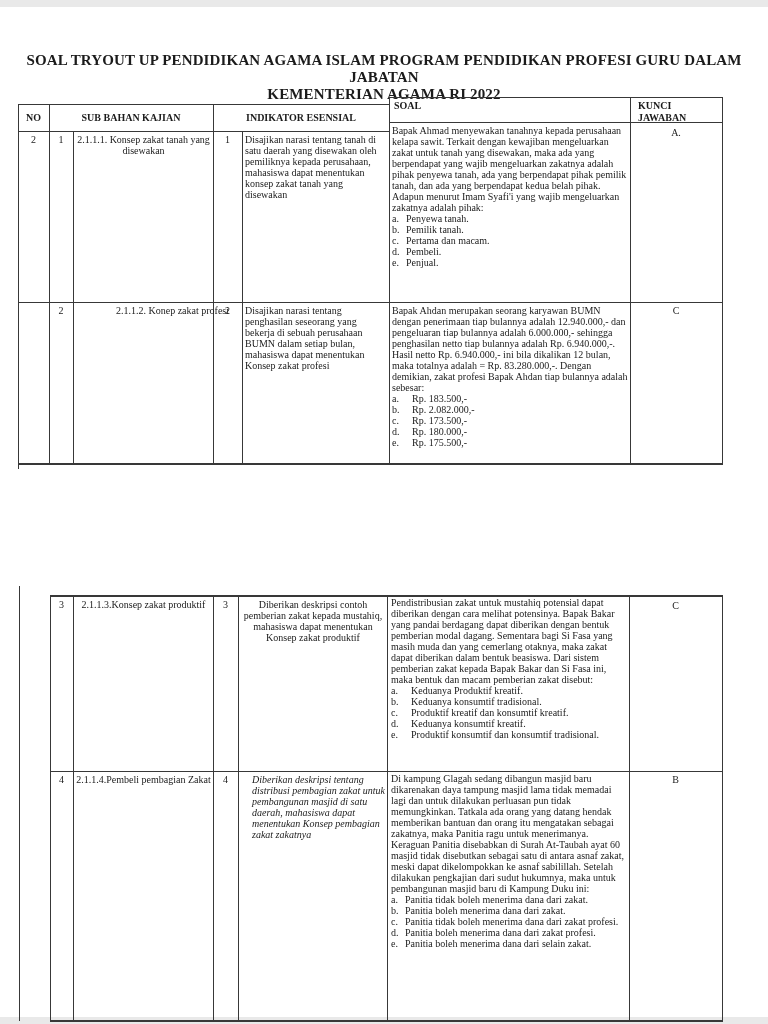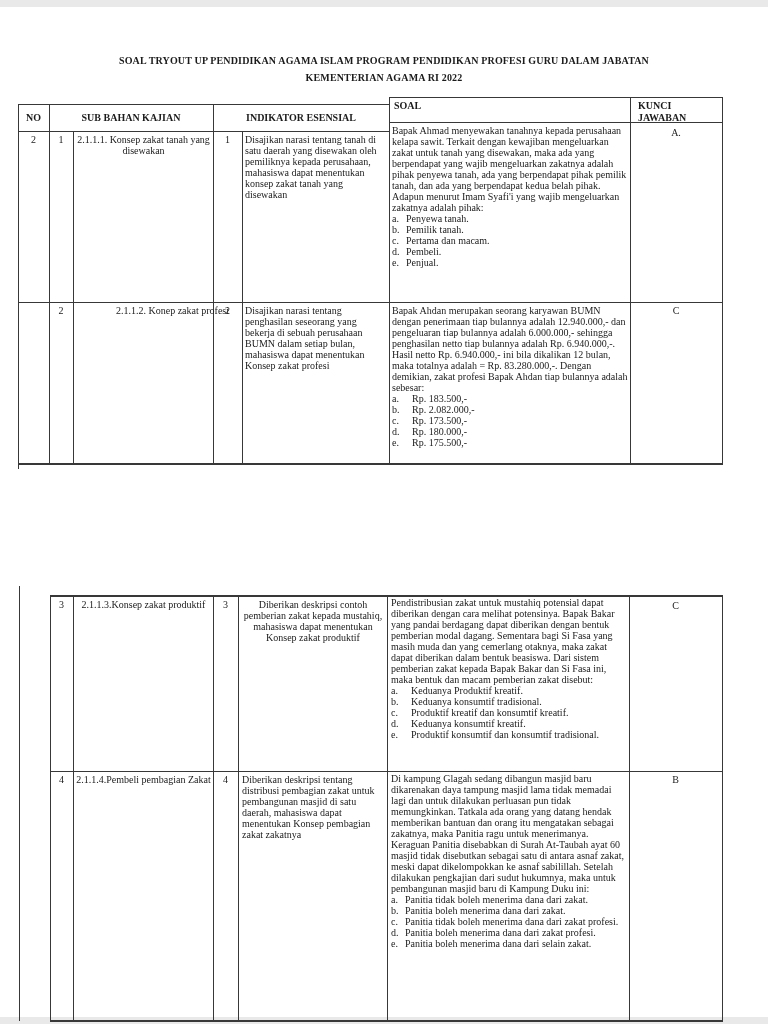--- a/index.html
+++ b/index.html
@@ -13,7 +13,7 @@
   .ctr{text-align:center;}
   .nowrap{white-space:nowrap;}
   .title{position:absolute;left:0;top:52px;width:768px;text-align:center;
-         font-size:10px;font-weight:bold;line-height:17px;letter-spacing:.15px;}
+         font-size:15px;font-weight:bold;line-height:17px;letter-spacing:.15px;}
   .hdr{font-size:10px;font-weight:bold;line-height:11.5px;}
   .soal-par{margin:0 0 0 0;}
   .opt{display:flex;}

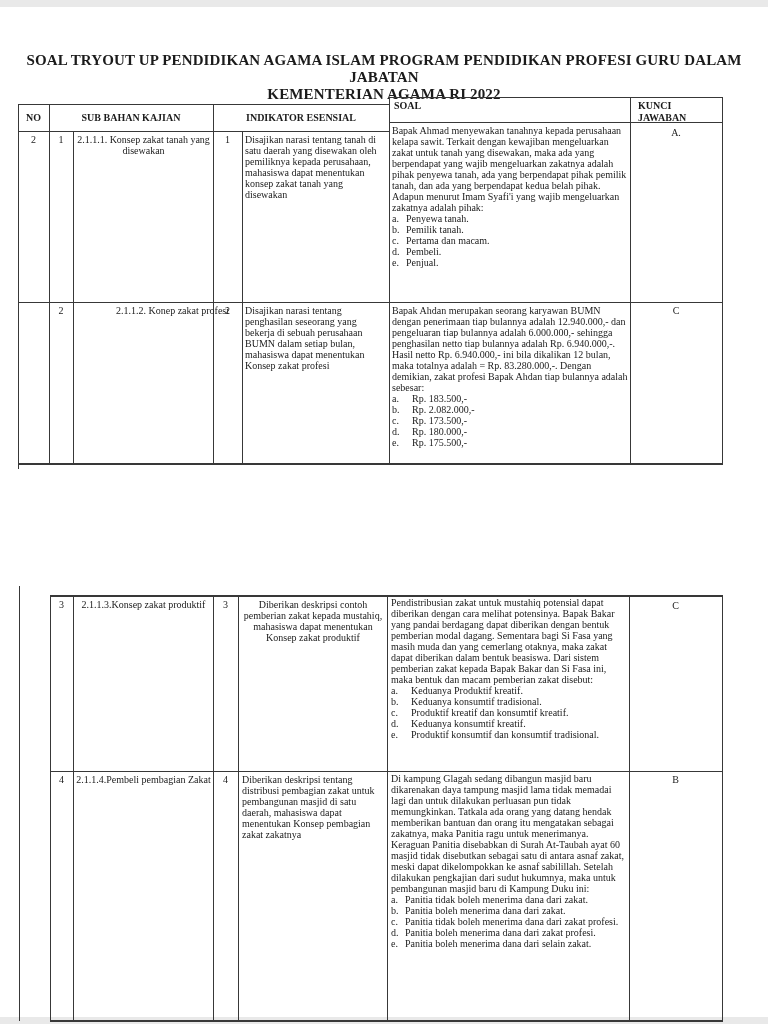--- a/index.html
+++ b/index.html
@@ -163,7 +163,7 @@
   <div class="txt ctr" style="left:50px;top:774px;width:23px;">4</div>
   <div class="txt ctr" style="left:74px;top:774px;width:139px;">2.1.1.4.Pembeli pembagian Zakat</div>
   <div class="txt ctr" style="left:213px;top:774px;width:25px;">4</div>
-  <div class="txt" style="left:242px;top:774px;width:142px;">Diberikan deskripsi tentang distribusi pembagian zakat untuk pembangunan masjid di satu daerah, mahasiswa dapat menentukan Konsep pembagian zakat zakatnya</div>
+  <div class="txt" style="left:252px;top:774px;width:142px;font-style:italic;">Diberikan deskripsi tentang distribusi pembagian zakat untuk pembangunan masjid di satu daerah, mahasiswa dapat menentukan Konsep pembagian zakat zakatnya</div>
   <div class="txt" style="left:391px;top:773px;width:236px;">
     <div class="soal-par">Di kampung Glagah sedang dibangun masjid baru dikarenakan daya tampung masjid lama tidak memadai lagi dan untuk dilakukan perluasan pun tidak memungkinkan. Tatkala ada orang yang datang hendak memberikan bantuan dan orang itu mengatakan sebagai zakatnya, maka Panitia ragu untuk menerimanya. Keraguan Panitia disebabkan di Surah At-Taubah ayat 60 masjid tidak disebutkan sebagai satu di antara asnaf zakat, meski dapat dikelompokkan ke asnaf sabilillah. Setelah dilakukan pengkajian dari sudut hukumnya, maka untuk pembangunan masjid baru di Kampung Duku ini:</div>
     <div class="opt-list">

